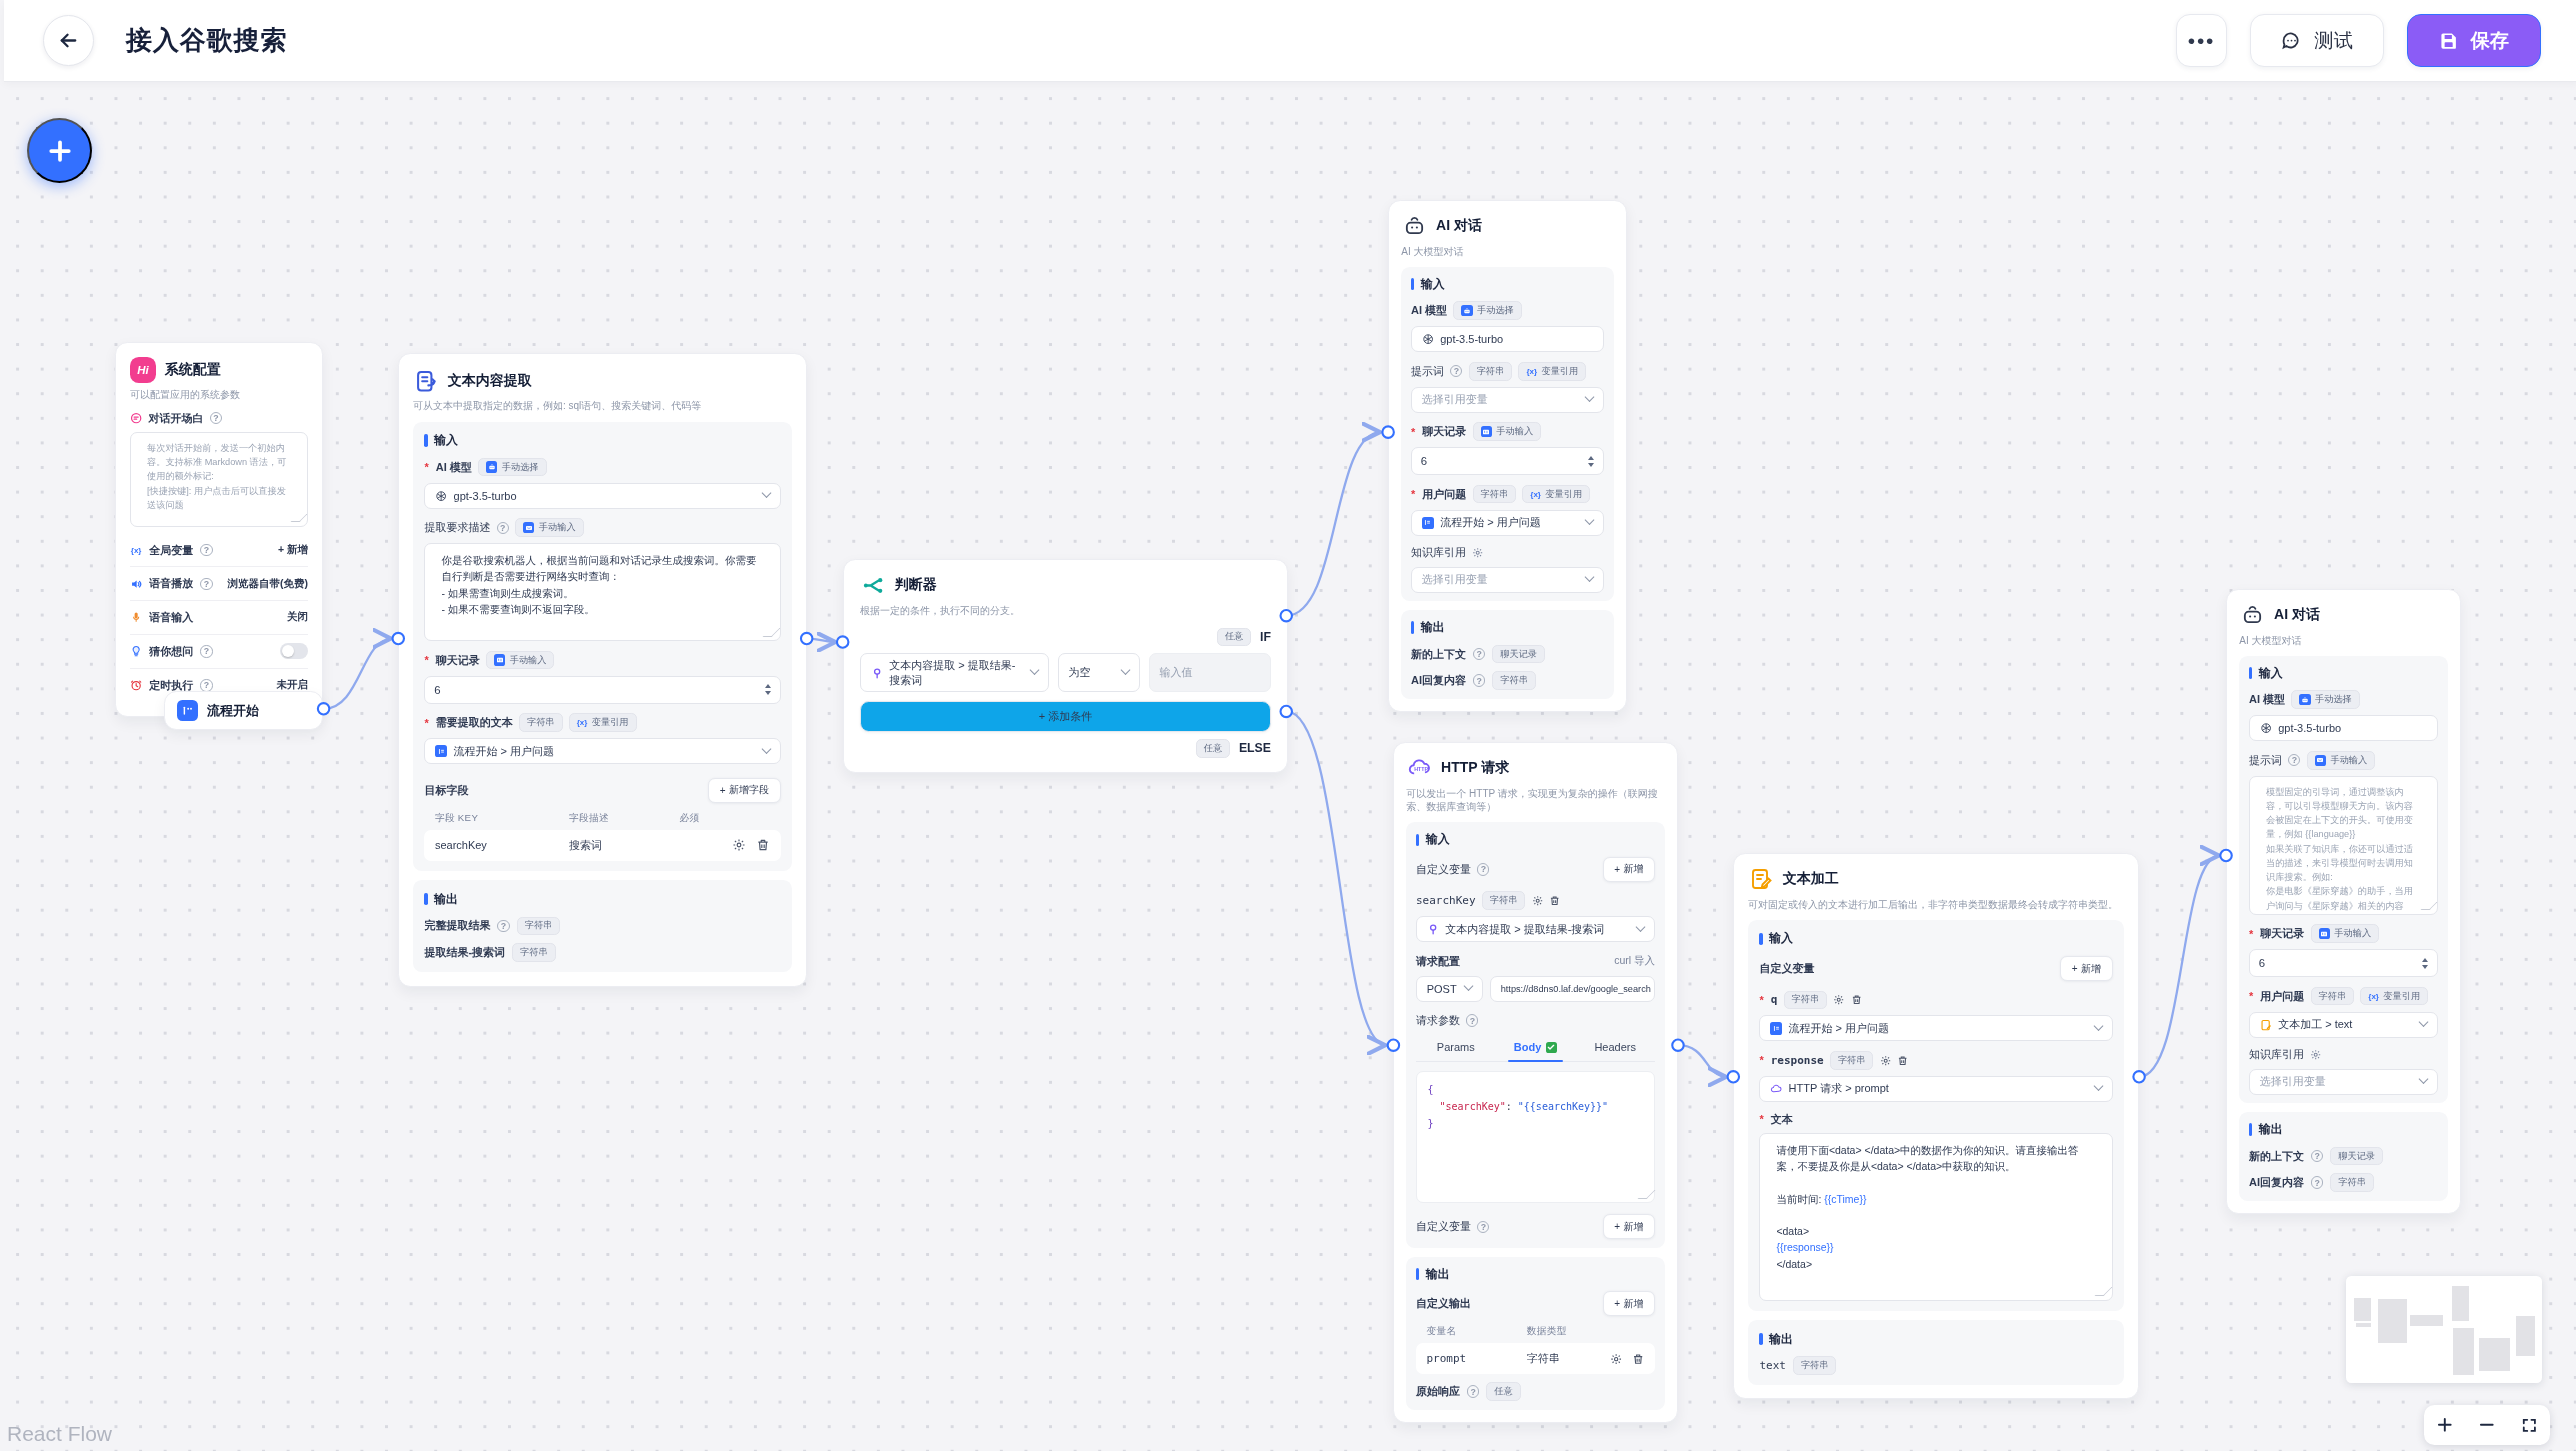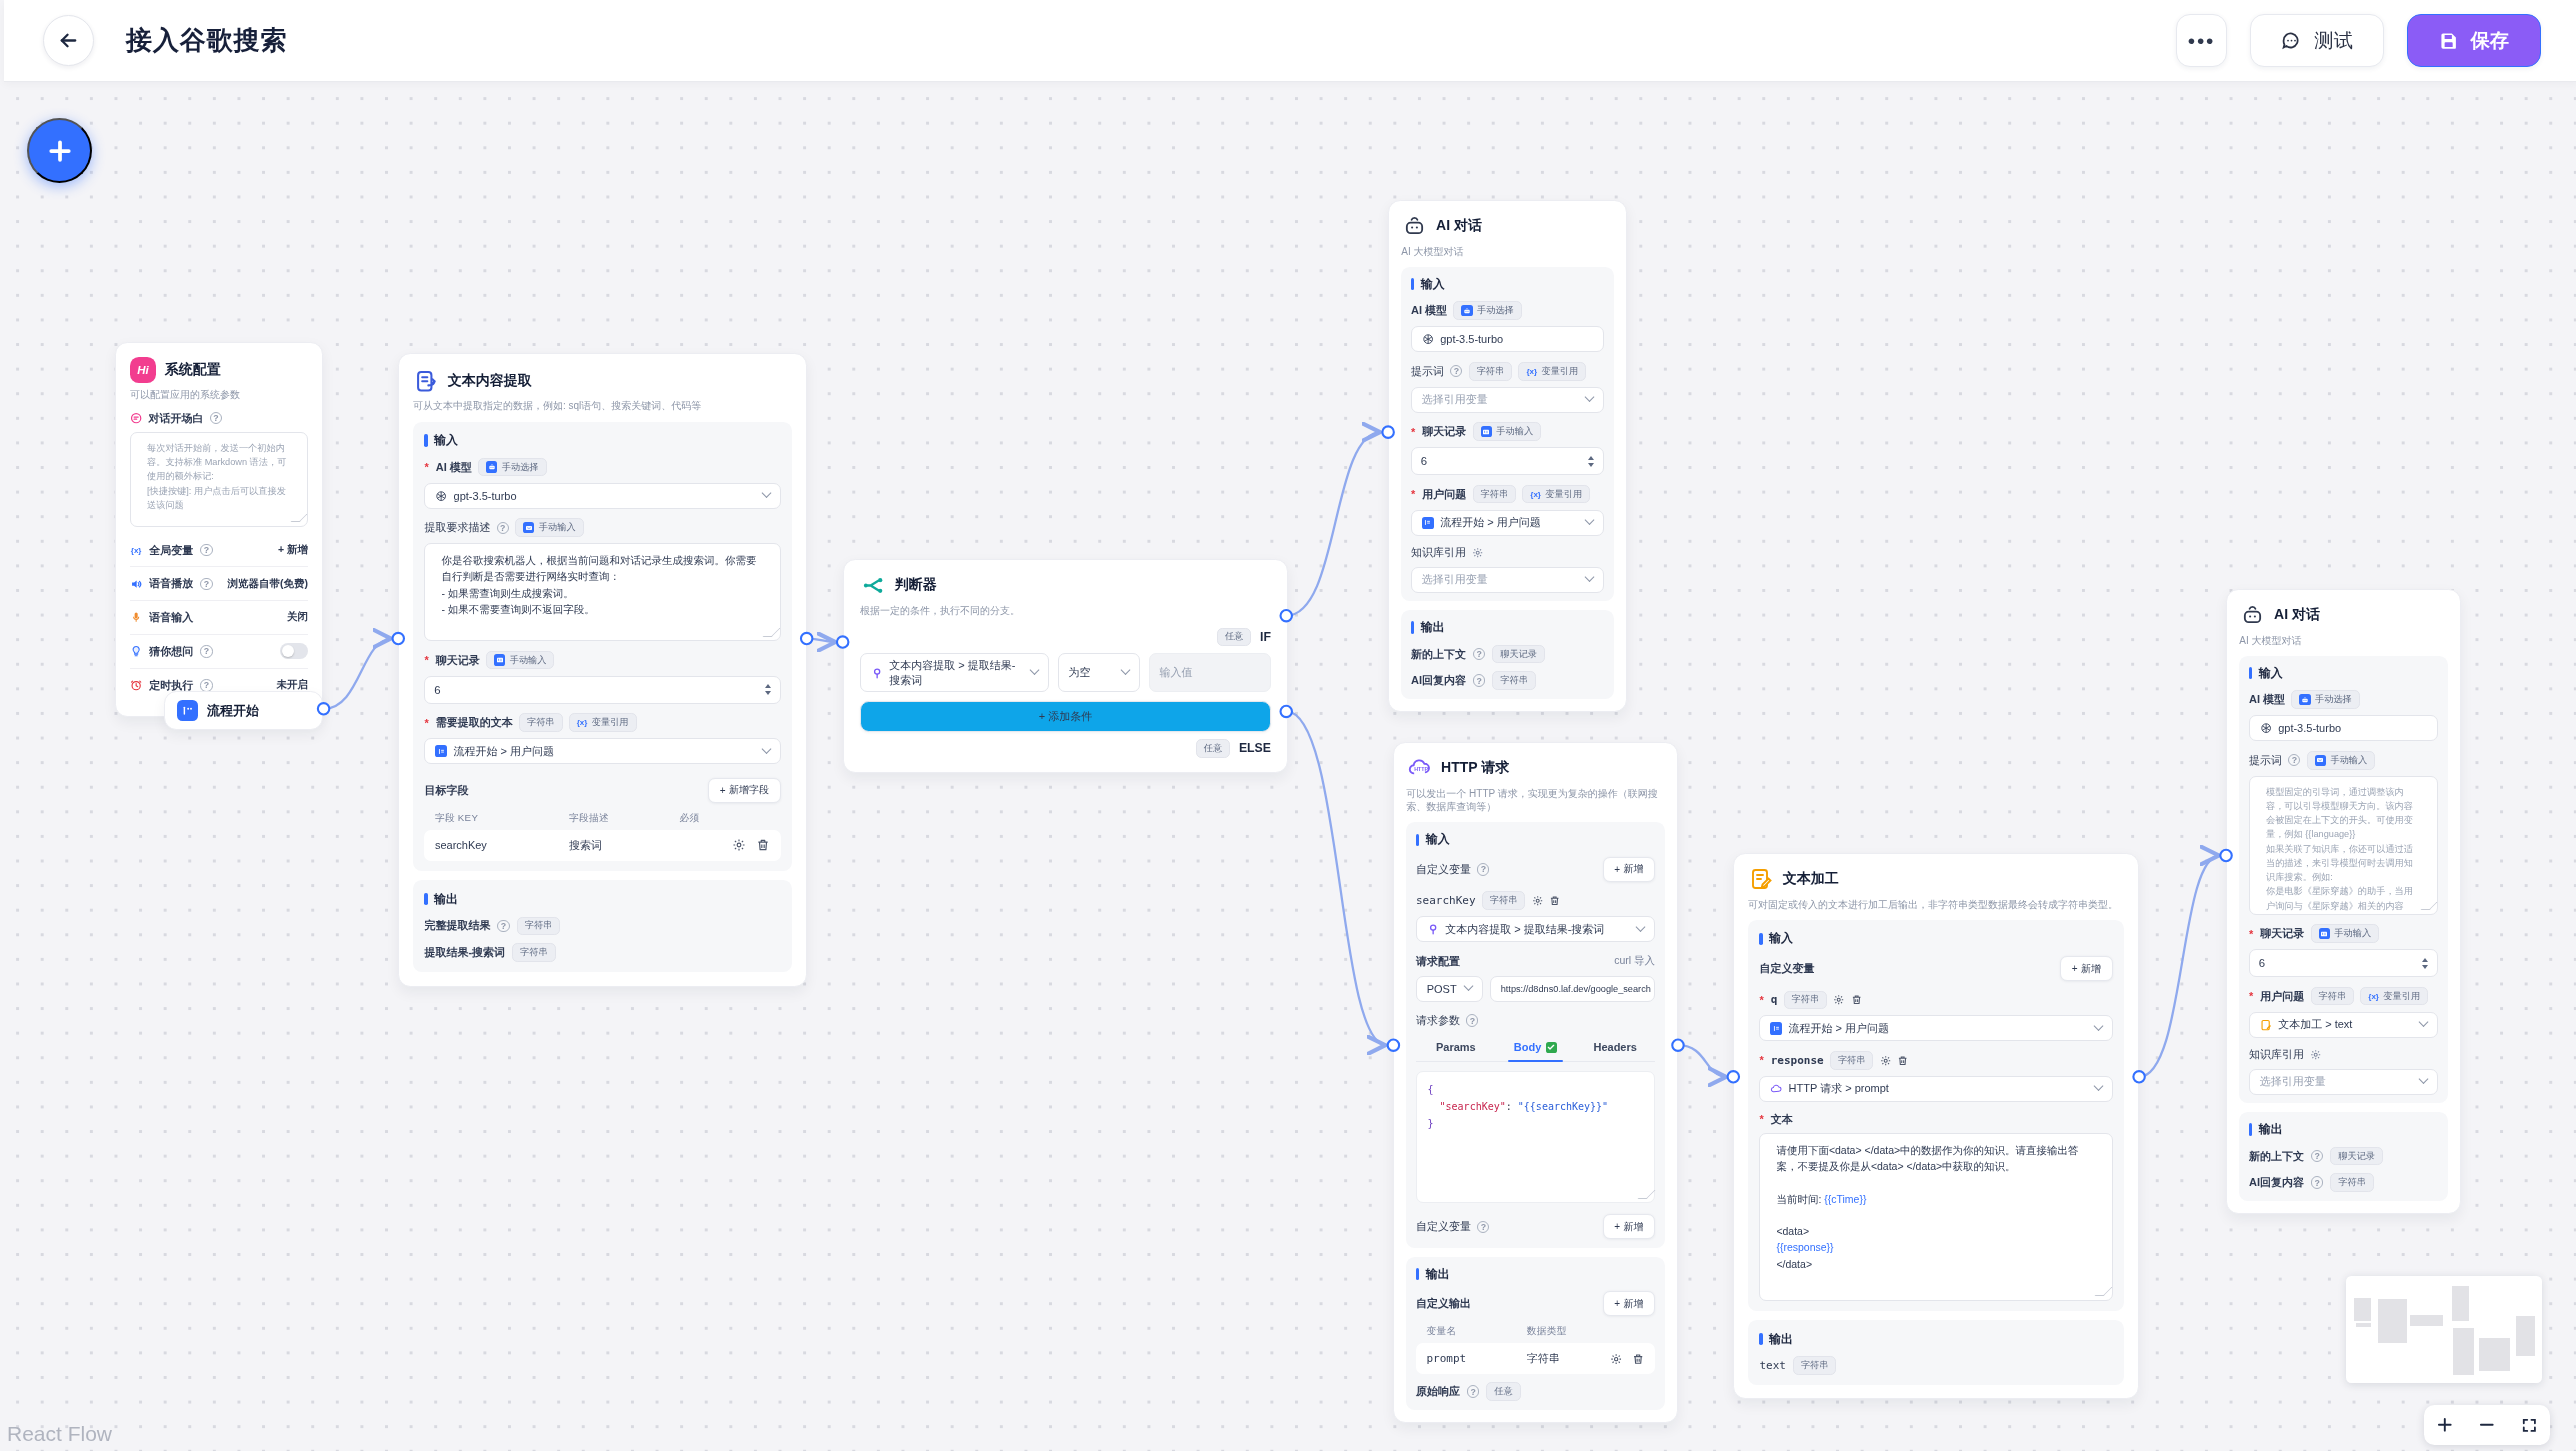--- a/index.html
+++ b/index.html
@@ -95,7 +95,7 @@
   
   .tabs { display:flex; border-bottom:0.9px solid #e7e9ef; margin-top:7px; }
   .tab { flex:1; text-align:center; font-size:11px; color:#3c475e; padding:6.2px 0 8px; position:relative; cursor:pointer;
-    display:flex; align-items:center; justify-content:center; gap:4.4px;font-weight:bold; }
+    display:flex; align-items:center; justify-content:center; gap:4.4px; }
   .tab.active { color:#3370ff; font-weight:700; }
   .tab.active::after { content:""; position:absolute; left:12.3px; right:12.3px; bottom:-0.9px; height:2.2px; background:#3370ff; border-radius:1.8px; }
   .check { width:11.4px; height:11.4px; background:#2fa94e; border-radius:2.6px; display:inline-flex; align-items:center; justify-content:center; }

